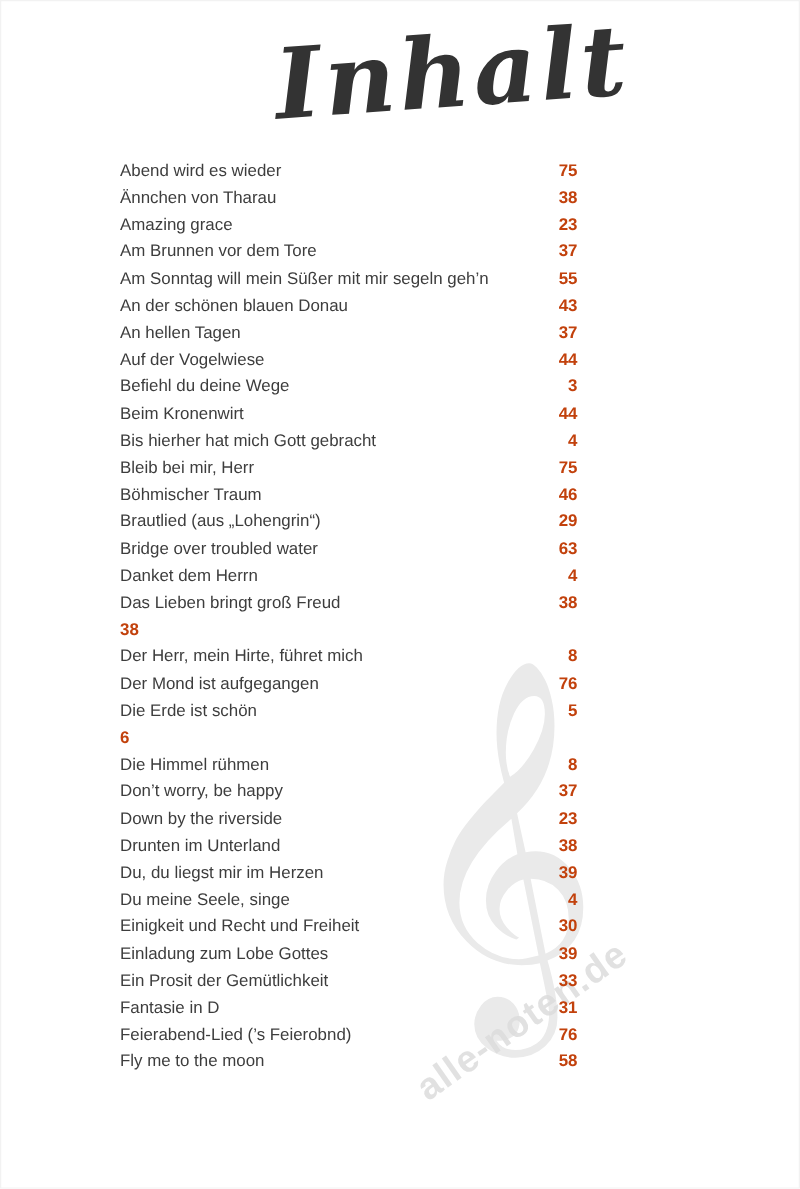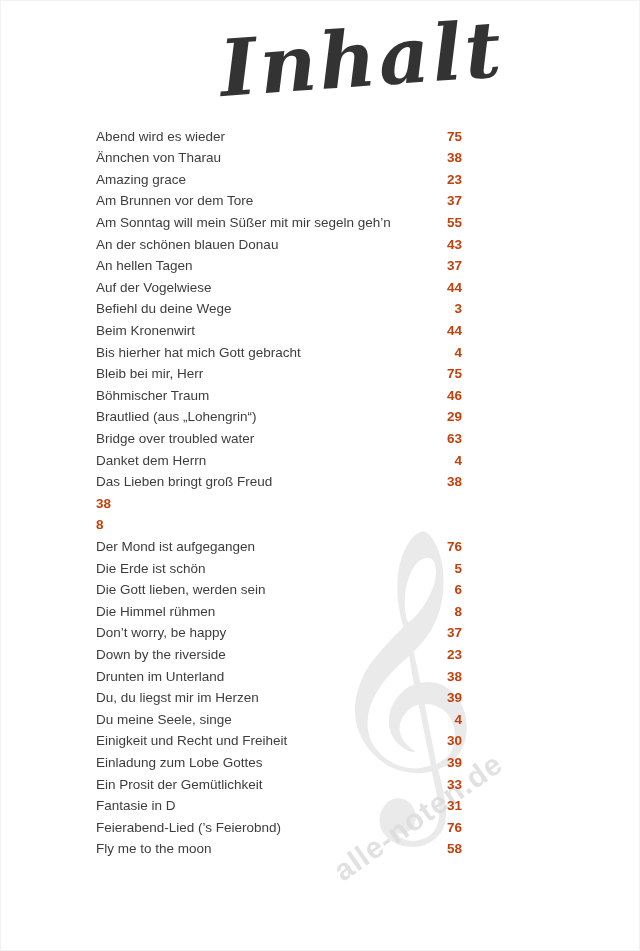--- a/index.html
+++ b/index.html
@@ -166,6 +166,7 @@
         <span class="toc-page">38</span>
       </div>
       <div class="toc-row">
+        <span class="toc-title">Der Herr, mein Hirte, führet mich</span>
         <span class="toc-page">8</span>
       </div>
       <div class="toc-row">

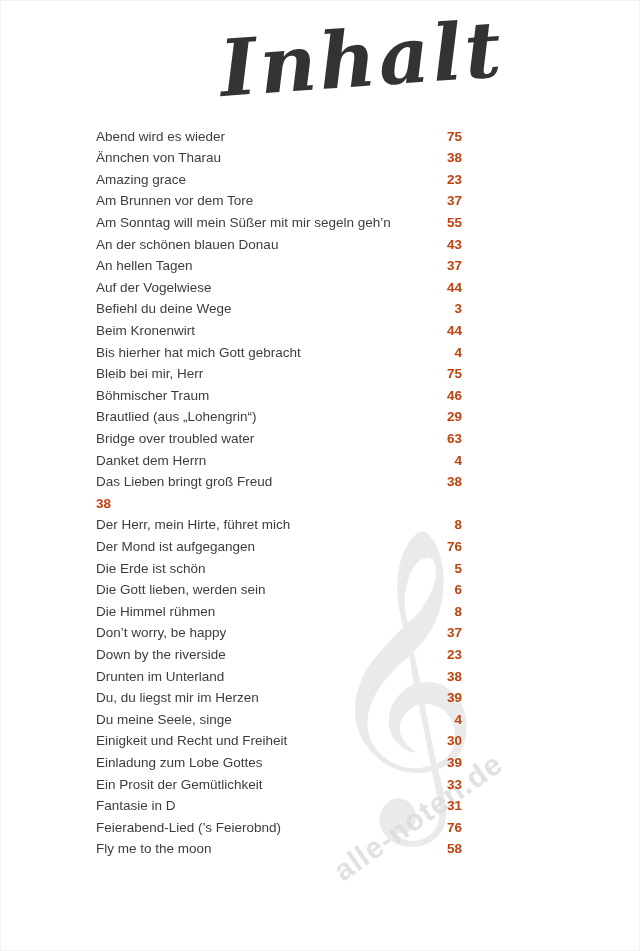--- a/index.html
+++ b/index.html
@@ -178,7 +178,6 @@
         <span class="toc-page">5</span>
       </div>
       <div class="toc-row">
-        <span class="toc-title">Die Gott lieben, werden sein</span>
         <span class="toc-page">6</span>
       </div>
       <div class="toc-row">

